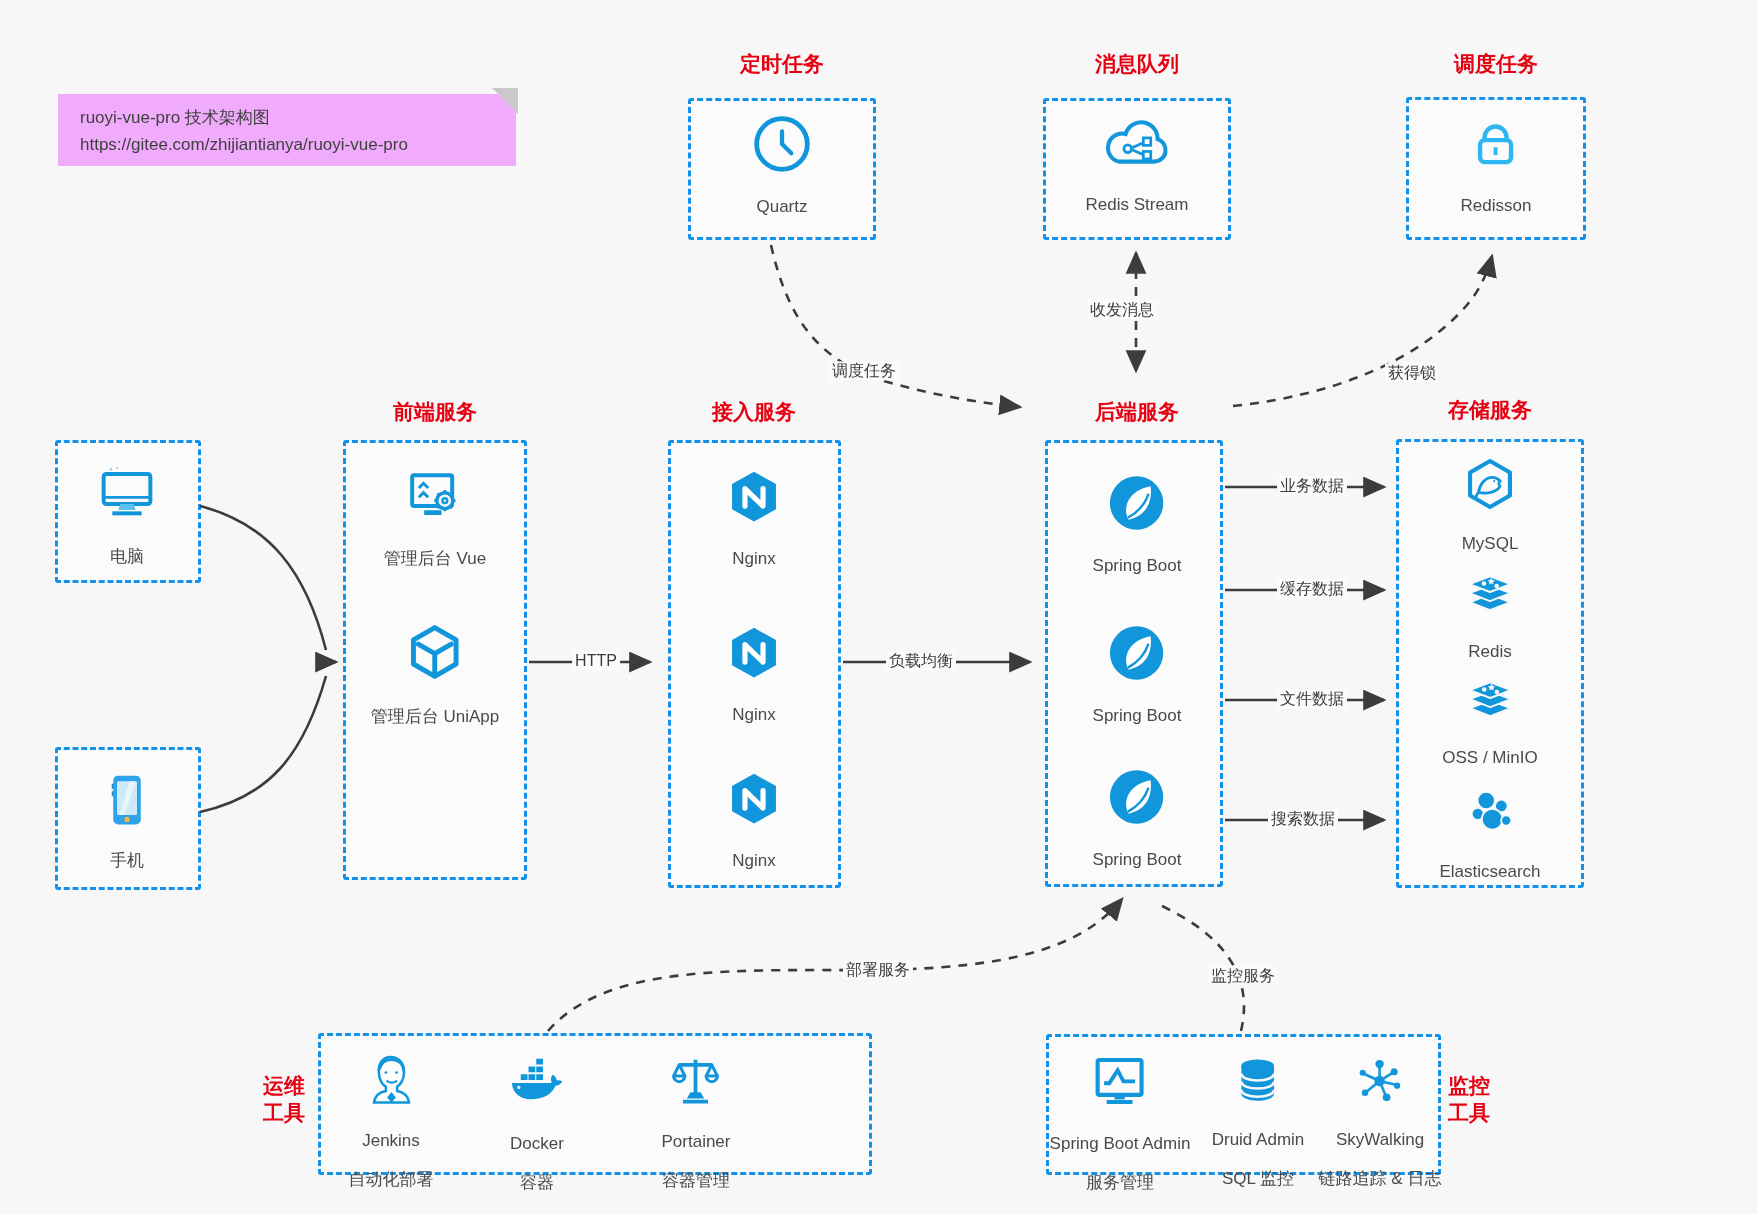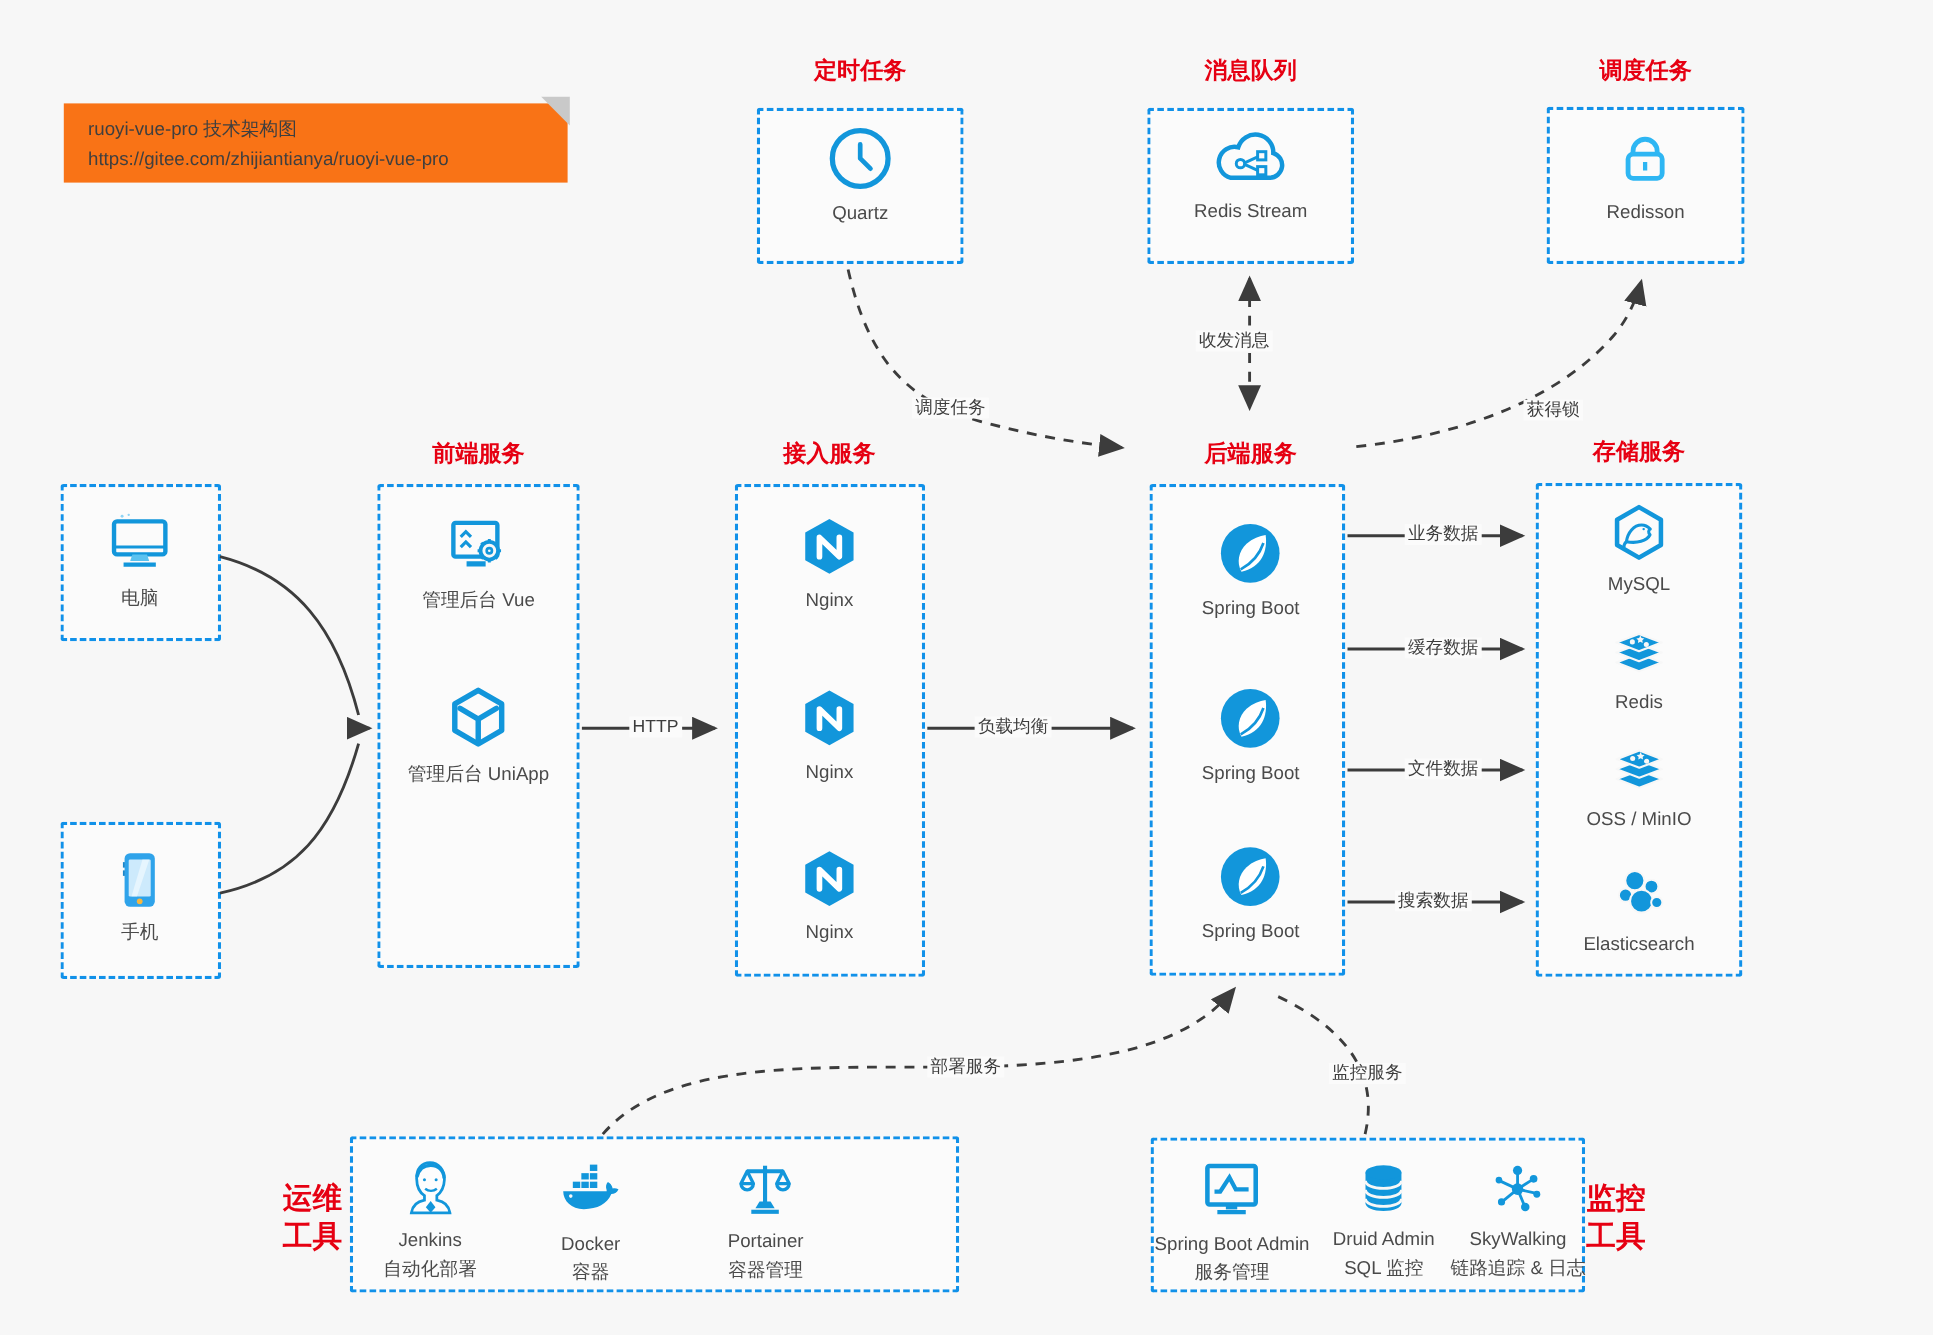--- a/index.html
+++ b/index.html
@@ -17,7 +17,7 @@
   .node .lbl{font-size:17px;color:#4a4a4a;white-space:nowrap;text-align:center;line-height:1.45;}
   .elabel{position:absolute;transform:translate(-50%,-50%);font-size:16px;color:#3d3d3d;
           background:#fbfbfb;padding:0 3px;white-space:nowrap;z-index:4;line-height:1.2;}
-  .note{position:absolute;left:58px;top:94px;width:458px;height:72px;background:#f97316;
+  .note{position:absolute;left:58px;top:94px;width:458px;height:72px;background:#f0abfc;
         z-index:3;box-sizing:border-box;padding:10px 0 0 22px;}
   .note div{font-size:17px;color:#3f3f3f;line-height:1.6;white-space:nowrap;}
   .note-fold{position:absolute;left:492px;top:88px;width:0;height:0;z-index:4;

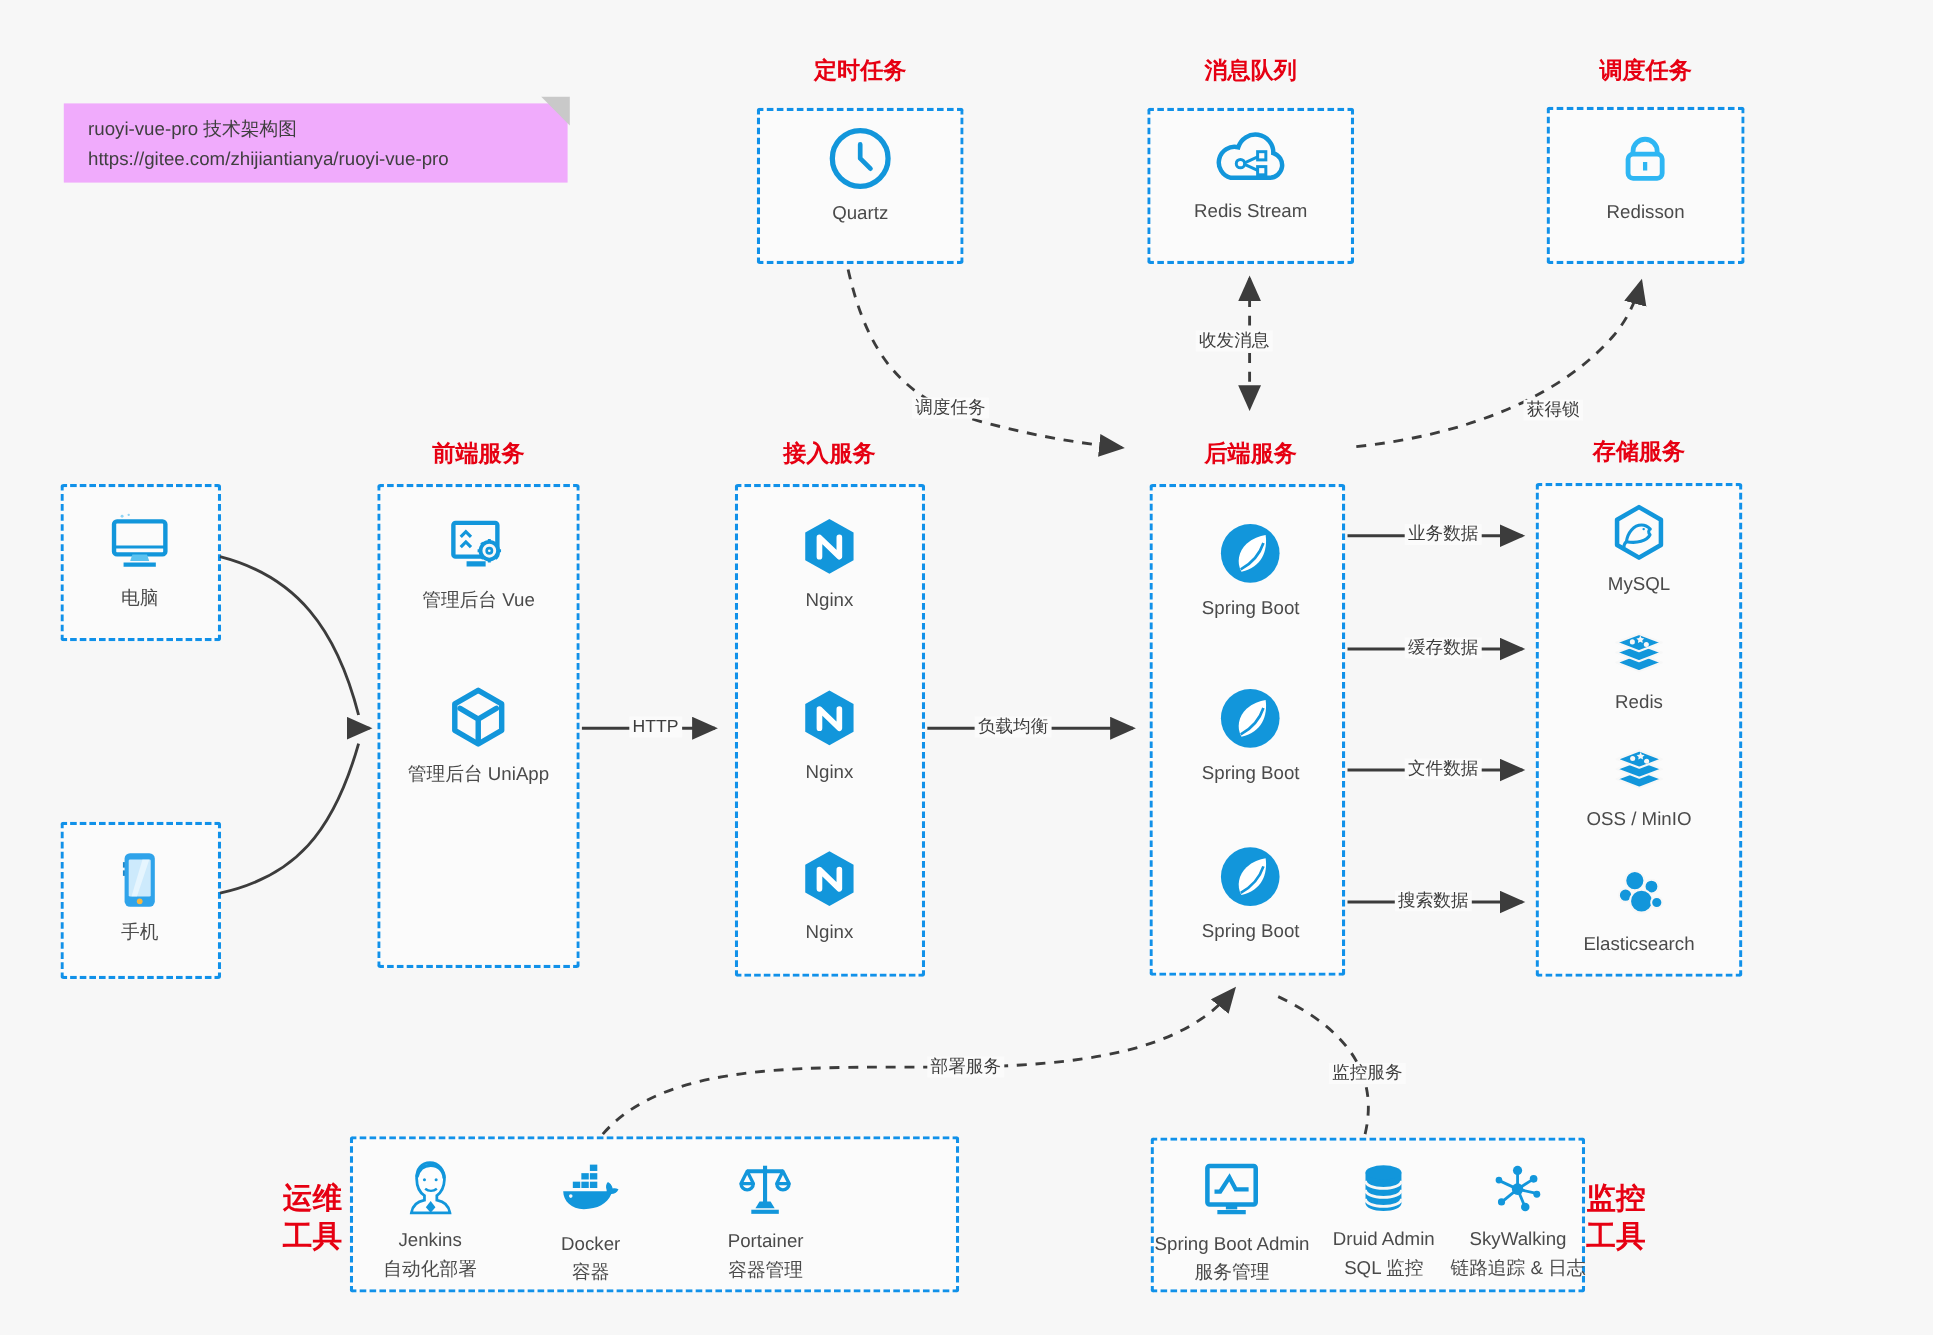--- a/index.html
+++ b/index.html
@@ -13,7 +13,7 @@
   .side-title{position:absolute;transform:translateX(-50%);color:#e60012;font-size:27px;
           font-weight:bold;text-align:left;line-height:1.3;white-space:nowrap;z-index:3;}
   .node{position:absolute;transform:translateX(-50%);display:flex;flex-direction:column;
-        align-items:center;gap:6px;z-index:3;}
+        align-items:center;gap:19px;z-index:3;}
   .node .lbl{font-size:17px;color:#4a4a4a;white-space:nowrap;text-align:center;line-height:1.45;}
   .elabel{position:absolute;transform:translate(-50%,-50%);font-size:16px;color:#3d3d3d;
           background:#fbfbfb;padding:0 3px;white-space:nowrap;z-index:4;line-height:1.2;}

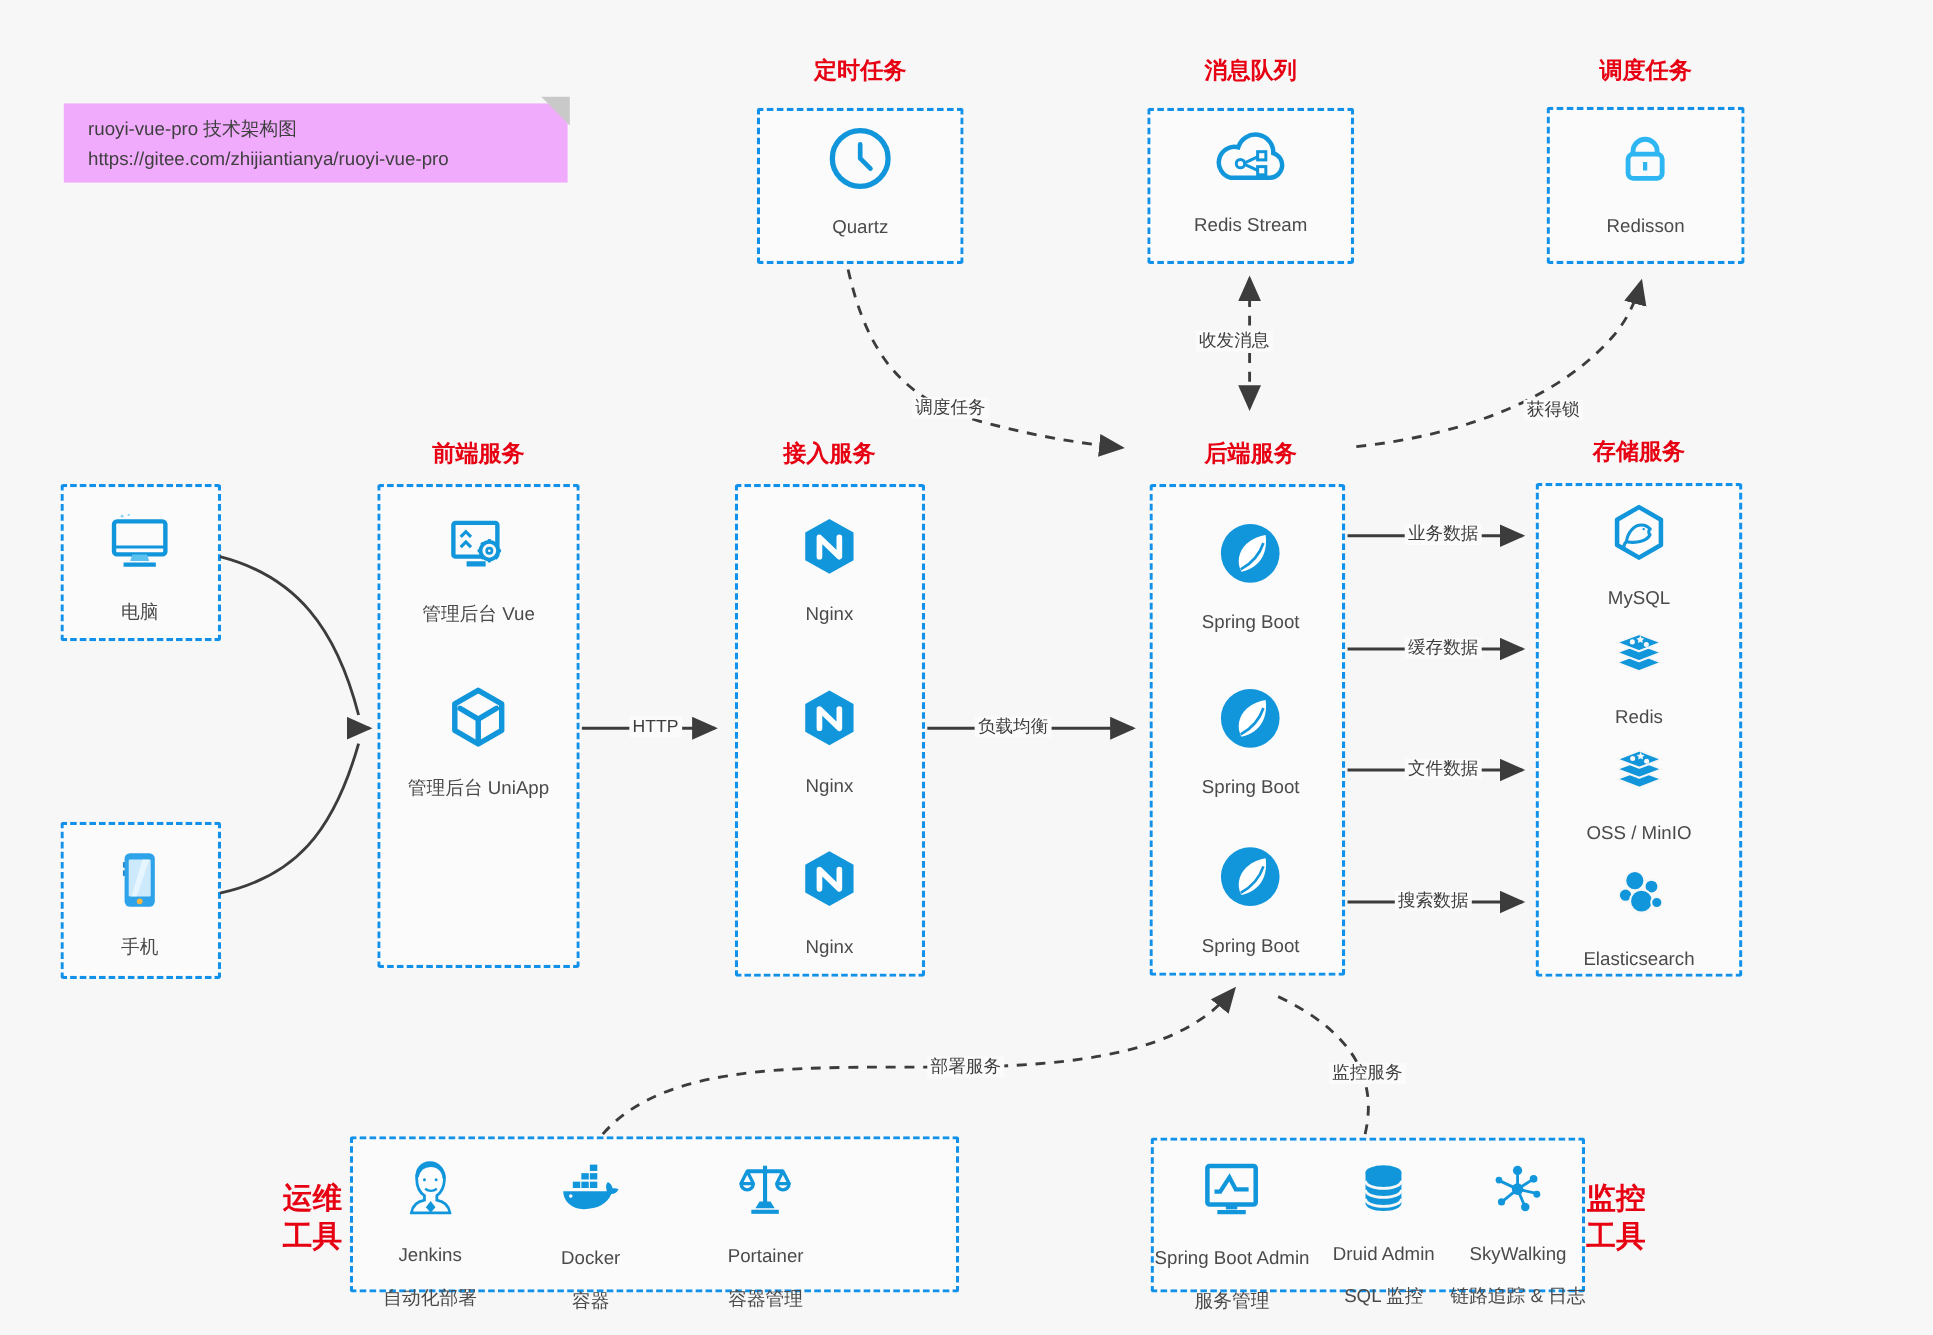--- a/index.html
+++ b/index.html
@@ -10,7 +10,7 @@
   .arrows{position:absolute;left:0;top:0;z-index:2;}
   .rtitle{position:absolute;transform:translateX(-50%);color:#e60012;font-size:21px;
           font-weight:bold;white-space:nowrap;z-index:3;}
-  .side-title{position:absolute;transform:translateX(-50%);color:#e60012;font-size:27px;
+  .side-title{position:absolute;transform:translateX(-50%);color:#e60012;font-size:21px;
           font-weight:bold;text-align:left;line-height:1.3;white-space:nowrap;z-index:3;}
   .node{position:absolute;transform:translateX(-50%);display:flex;flex-direction:column;
         align-items:center;gap:19px;z-index:3;}

